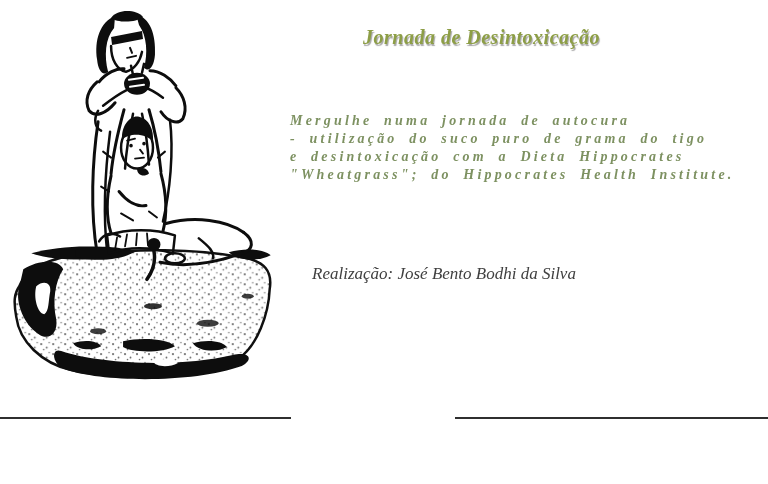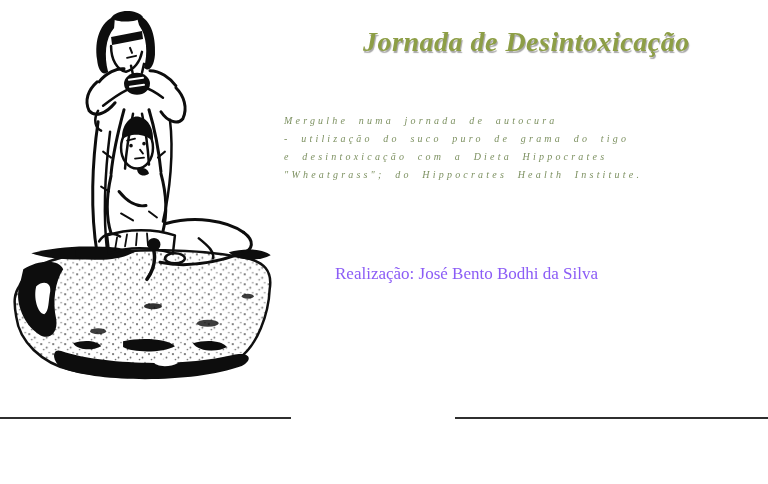--- a/index.html
+++ b/index.html
@@ -15,7 +15,7 @@
   }
   .title{
     position:absolute;left:363px;top:26px;margin:0;
-    font-size:28px;font-weight:bold;font-style:italic;
+    font-size:20px;font-weight:bold;font-style:italic;
     color:#8d9e46;
     text-shadow:1px 2px 1px #a8a8a8;
     white-space:nowrap;letter-spacing:.5px;text-align:right;

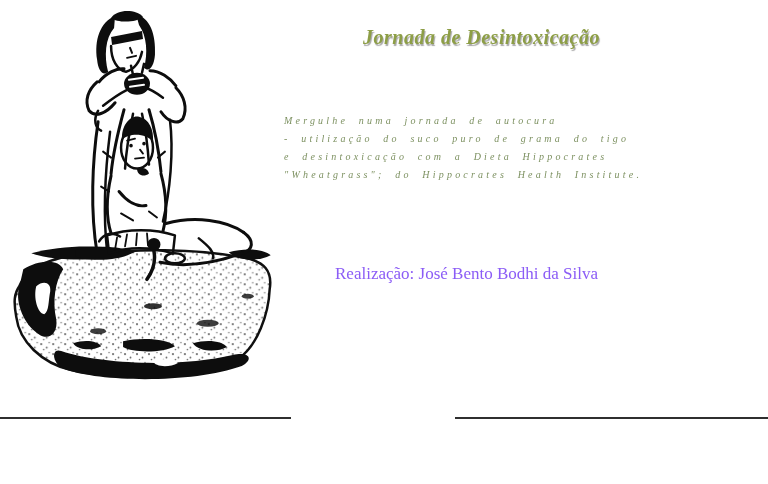--- a/index.html
+++ b/index.html
@@ -21,8 +21,8 @@
     white-space:nowrap;letter-spacing:.5px;text-align:right;
   }
   .intro{
-    position:absolute;left:284px;top:112px;
-    font-size:10px;font-style:italic;font-weight:normal;
+    position:absolute;left:290px;top:112px;
+    font-size:14px;font-style:italic;font-weight:bold;
     color:#7d9161;
     letter-spacing:3.2px;word-spacing:5px;
     line-height:18px;white-space:nowrap;

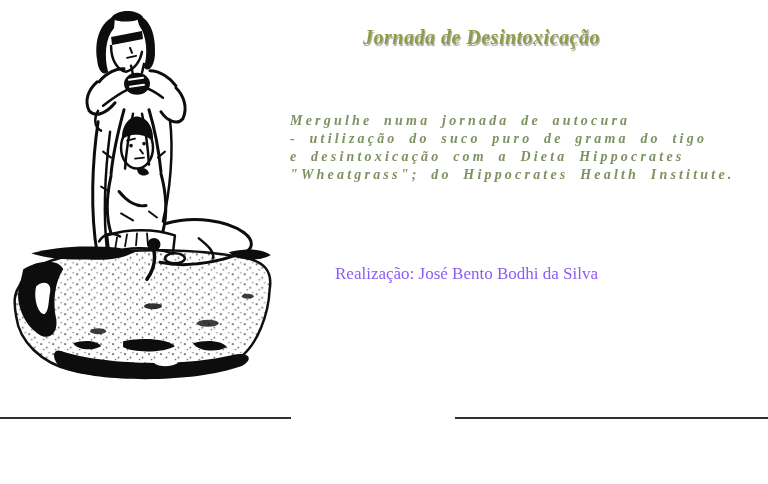--- a/index.html
+++ b/index.html
@@ -29,8 +29,8 @@
   }
   .credit{
     position:absolute;left:312px;
-    font-size:17px;
-    color:#8b5cf6;white-space:nowrap;margin-left:23px;
+    font-size:17px;font-style:italic;
+    color:#404040;white-space:nowrap;
   }
   .credit-1{top:264px;}
   .credit-2{top:309px;}

